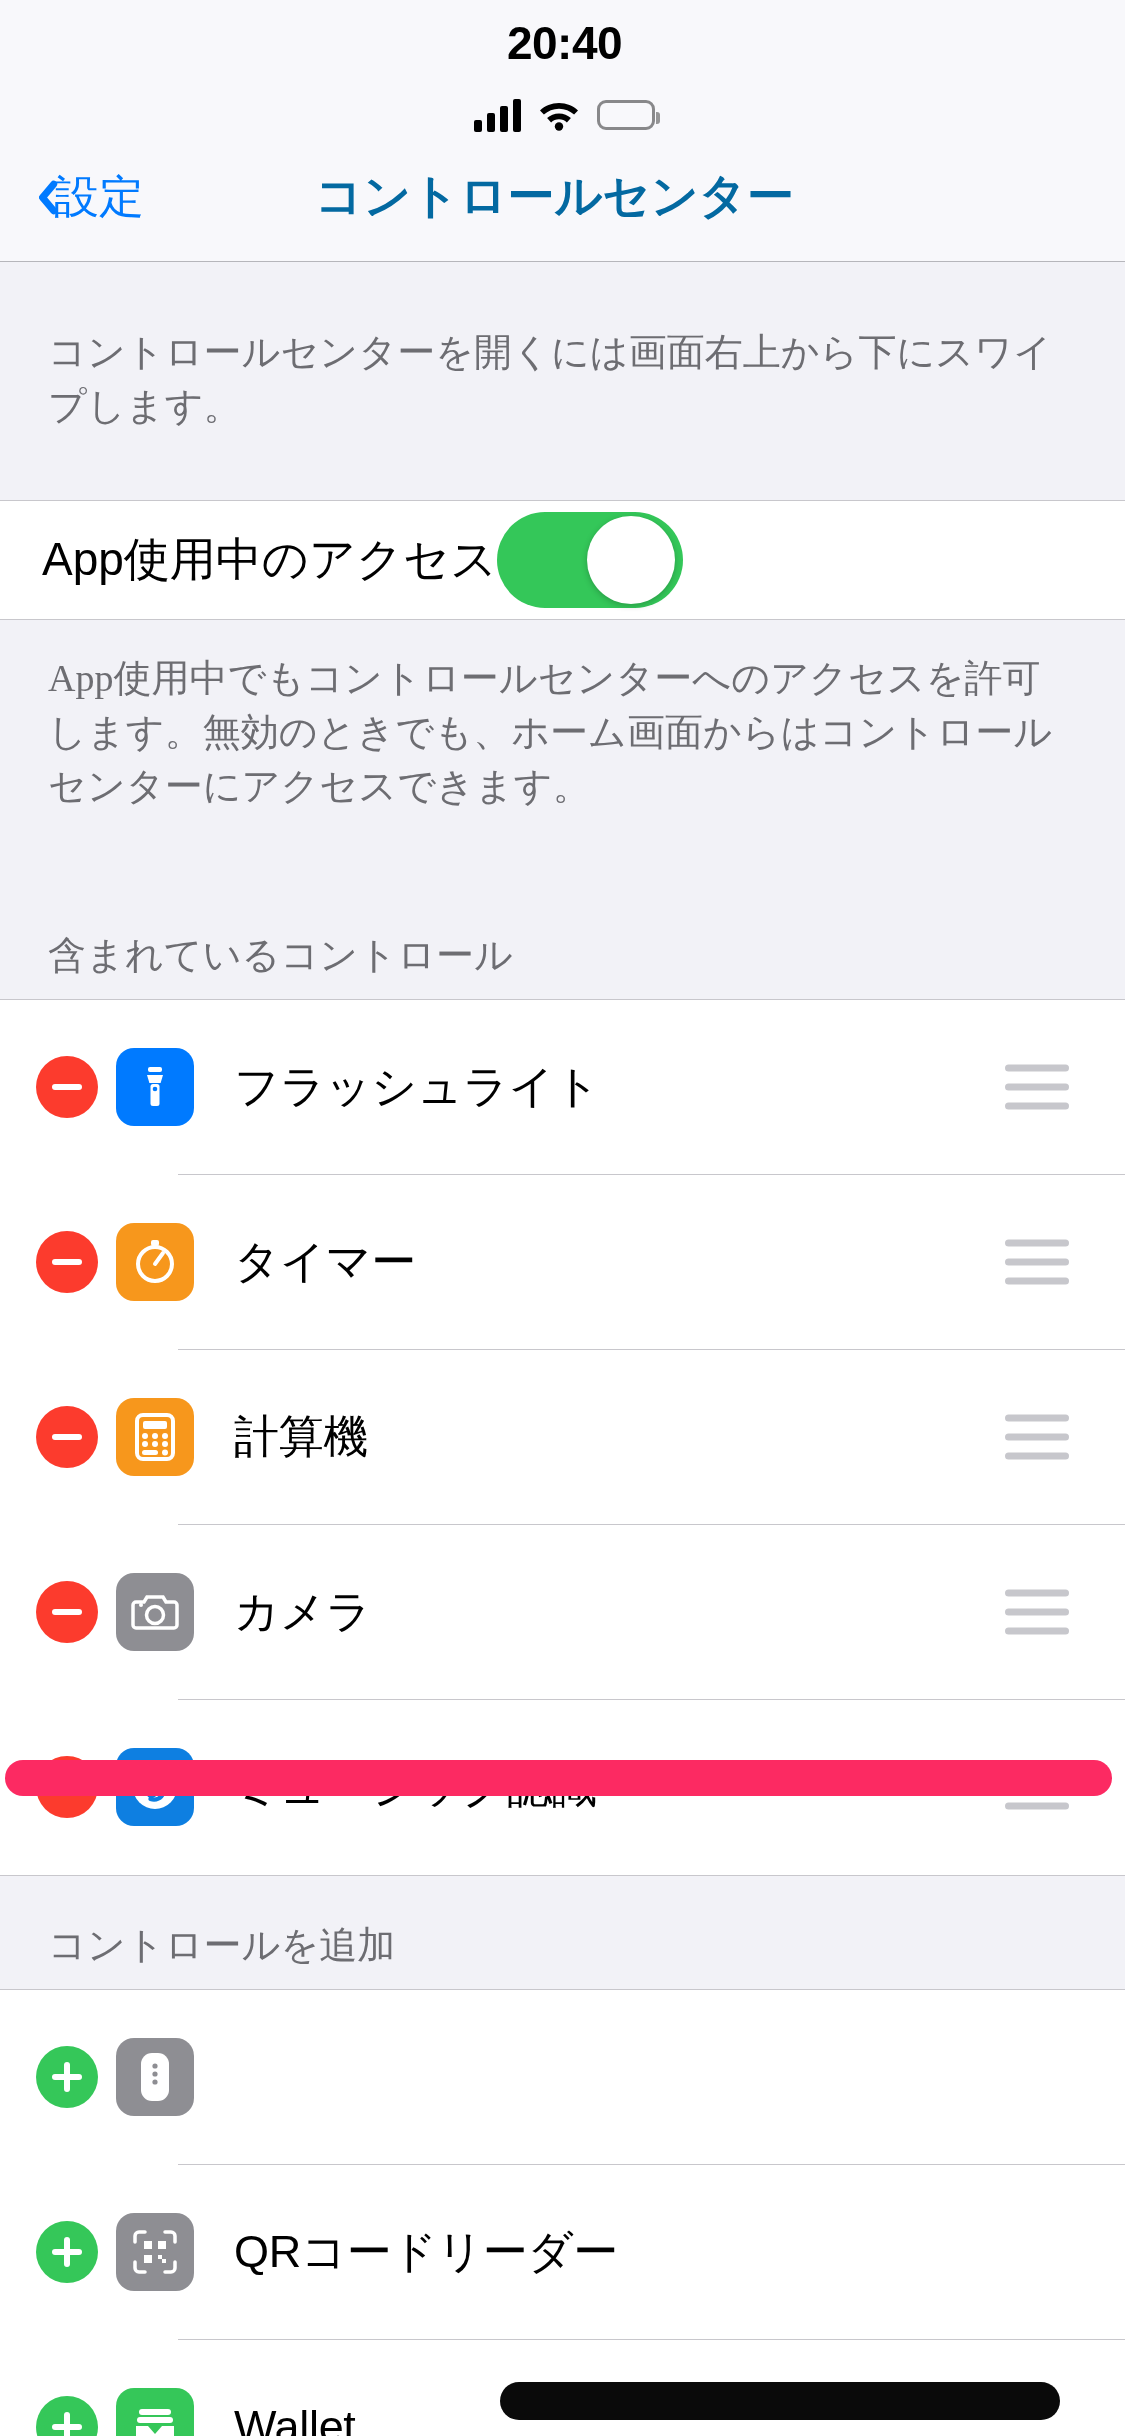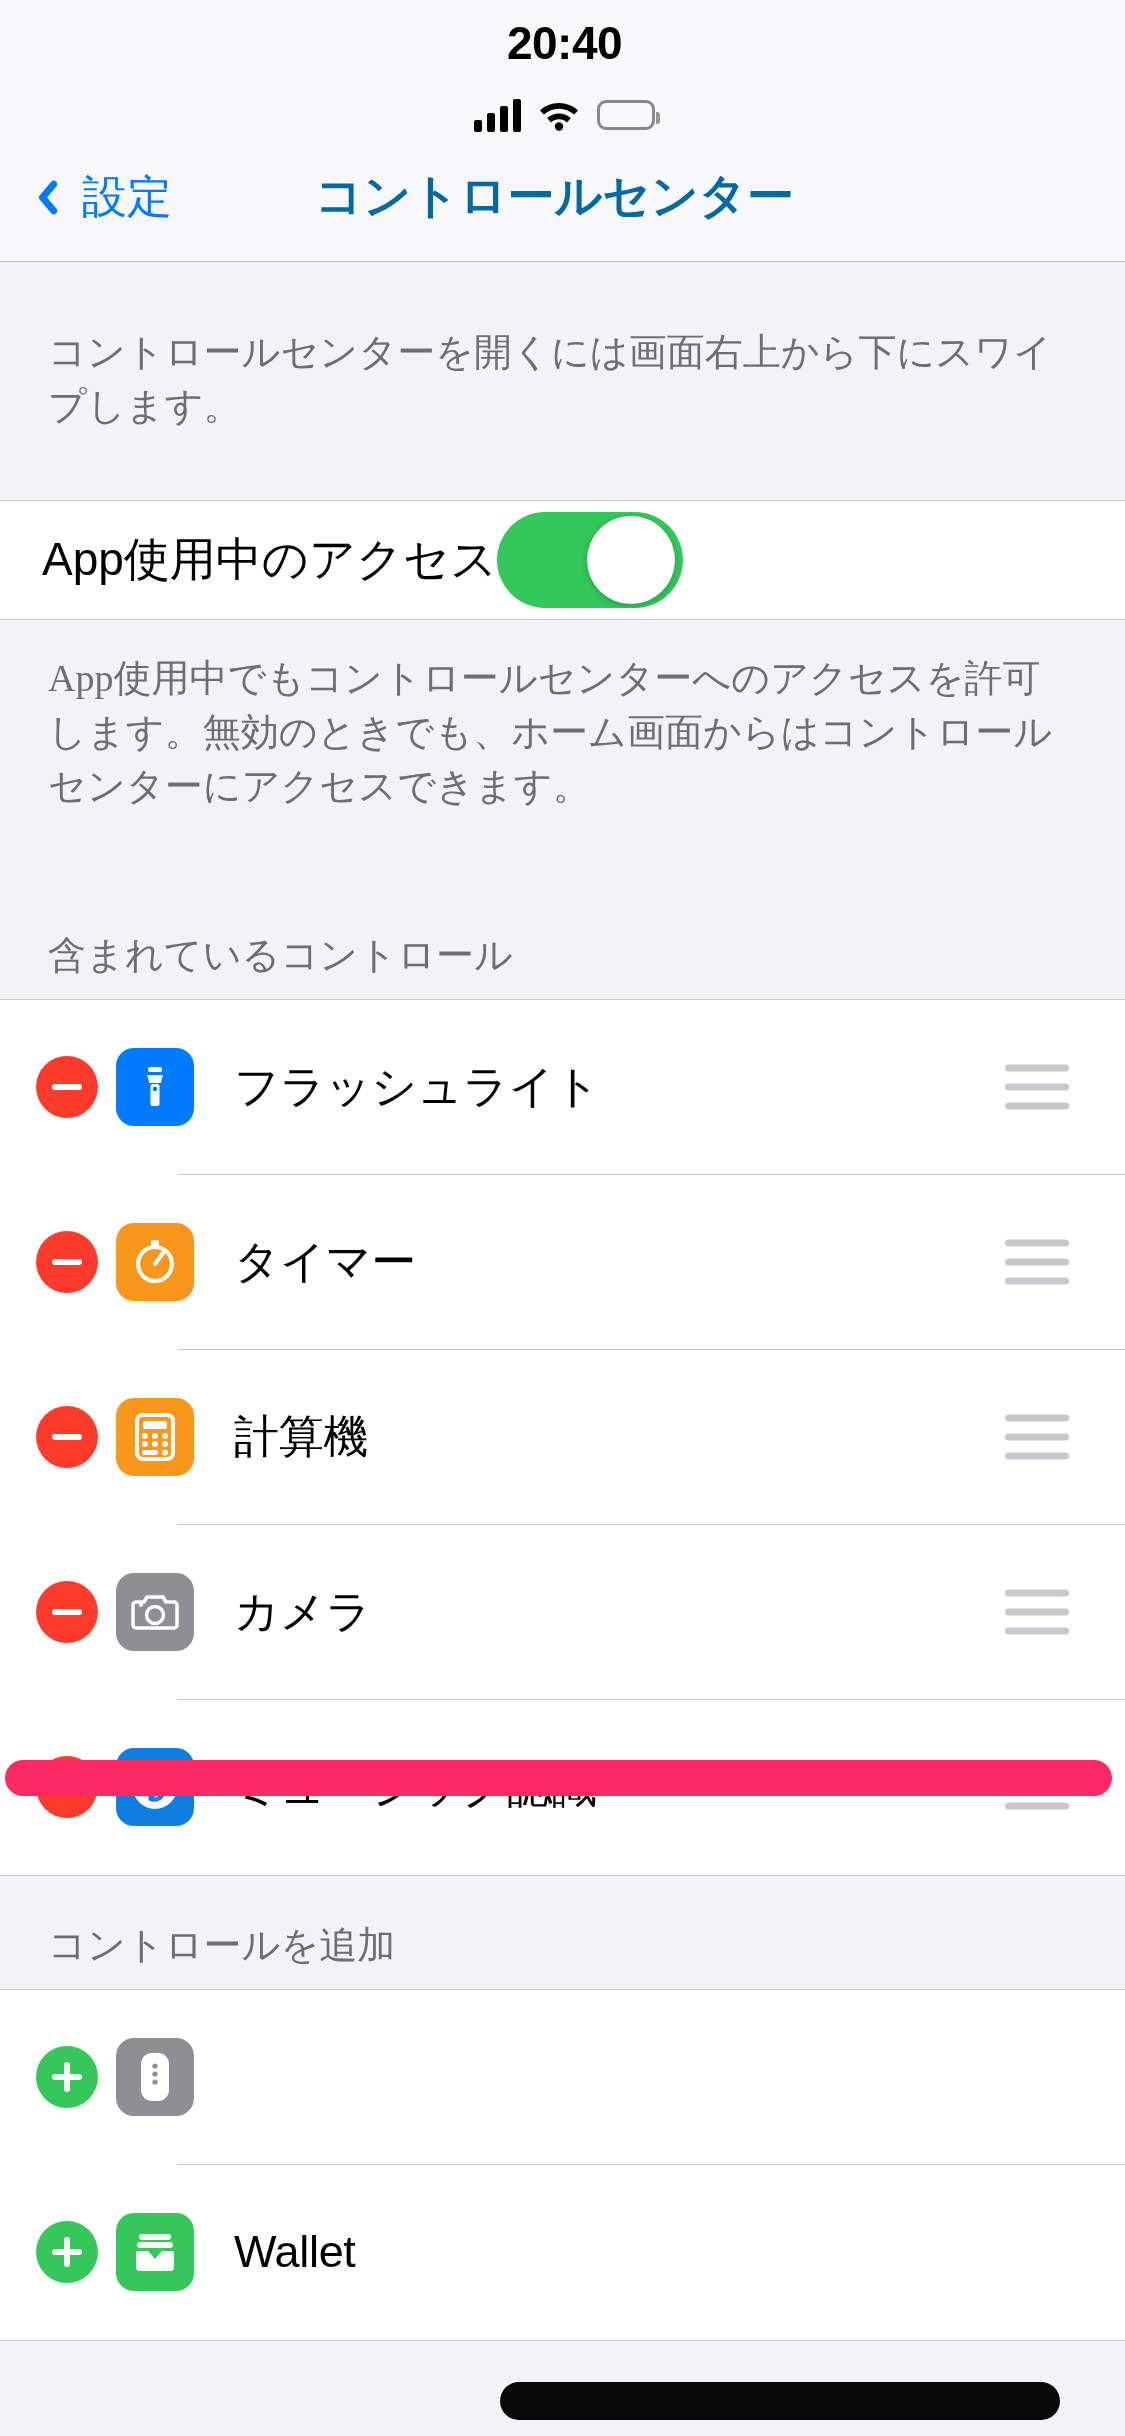--- a/index.html
+++ b/index.html
@@ -37,7 +37,7 @@
     display:flex; align-items:center; position:relative;
     border-bottom:1px solid #B6B6BB;
   }
-  .back-btn{ display:flex; align-items:center; padding-left:30px; gap:28px; cursor:pointer;}
+  .back-btn{ display:flex; align-items:center; padding-left:30px; gap:0; cursor:pointer;}
   .chev{ width:24px; height:40px; position:relative;}
   .chev::before,.chev::after{
     content:""; position:absolute; left:7px; width:7px; height:24px;

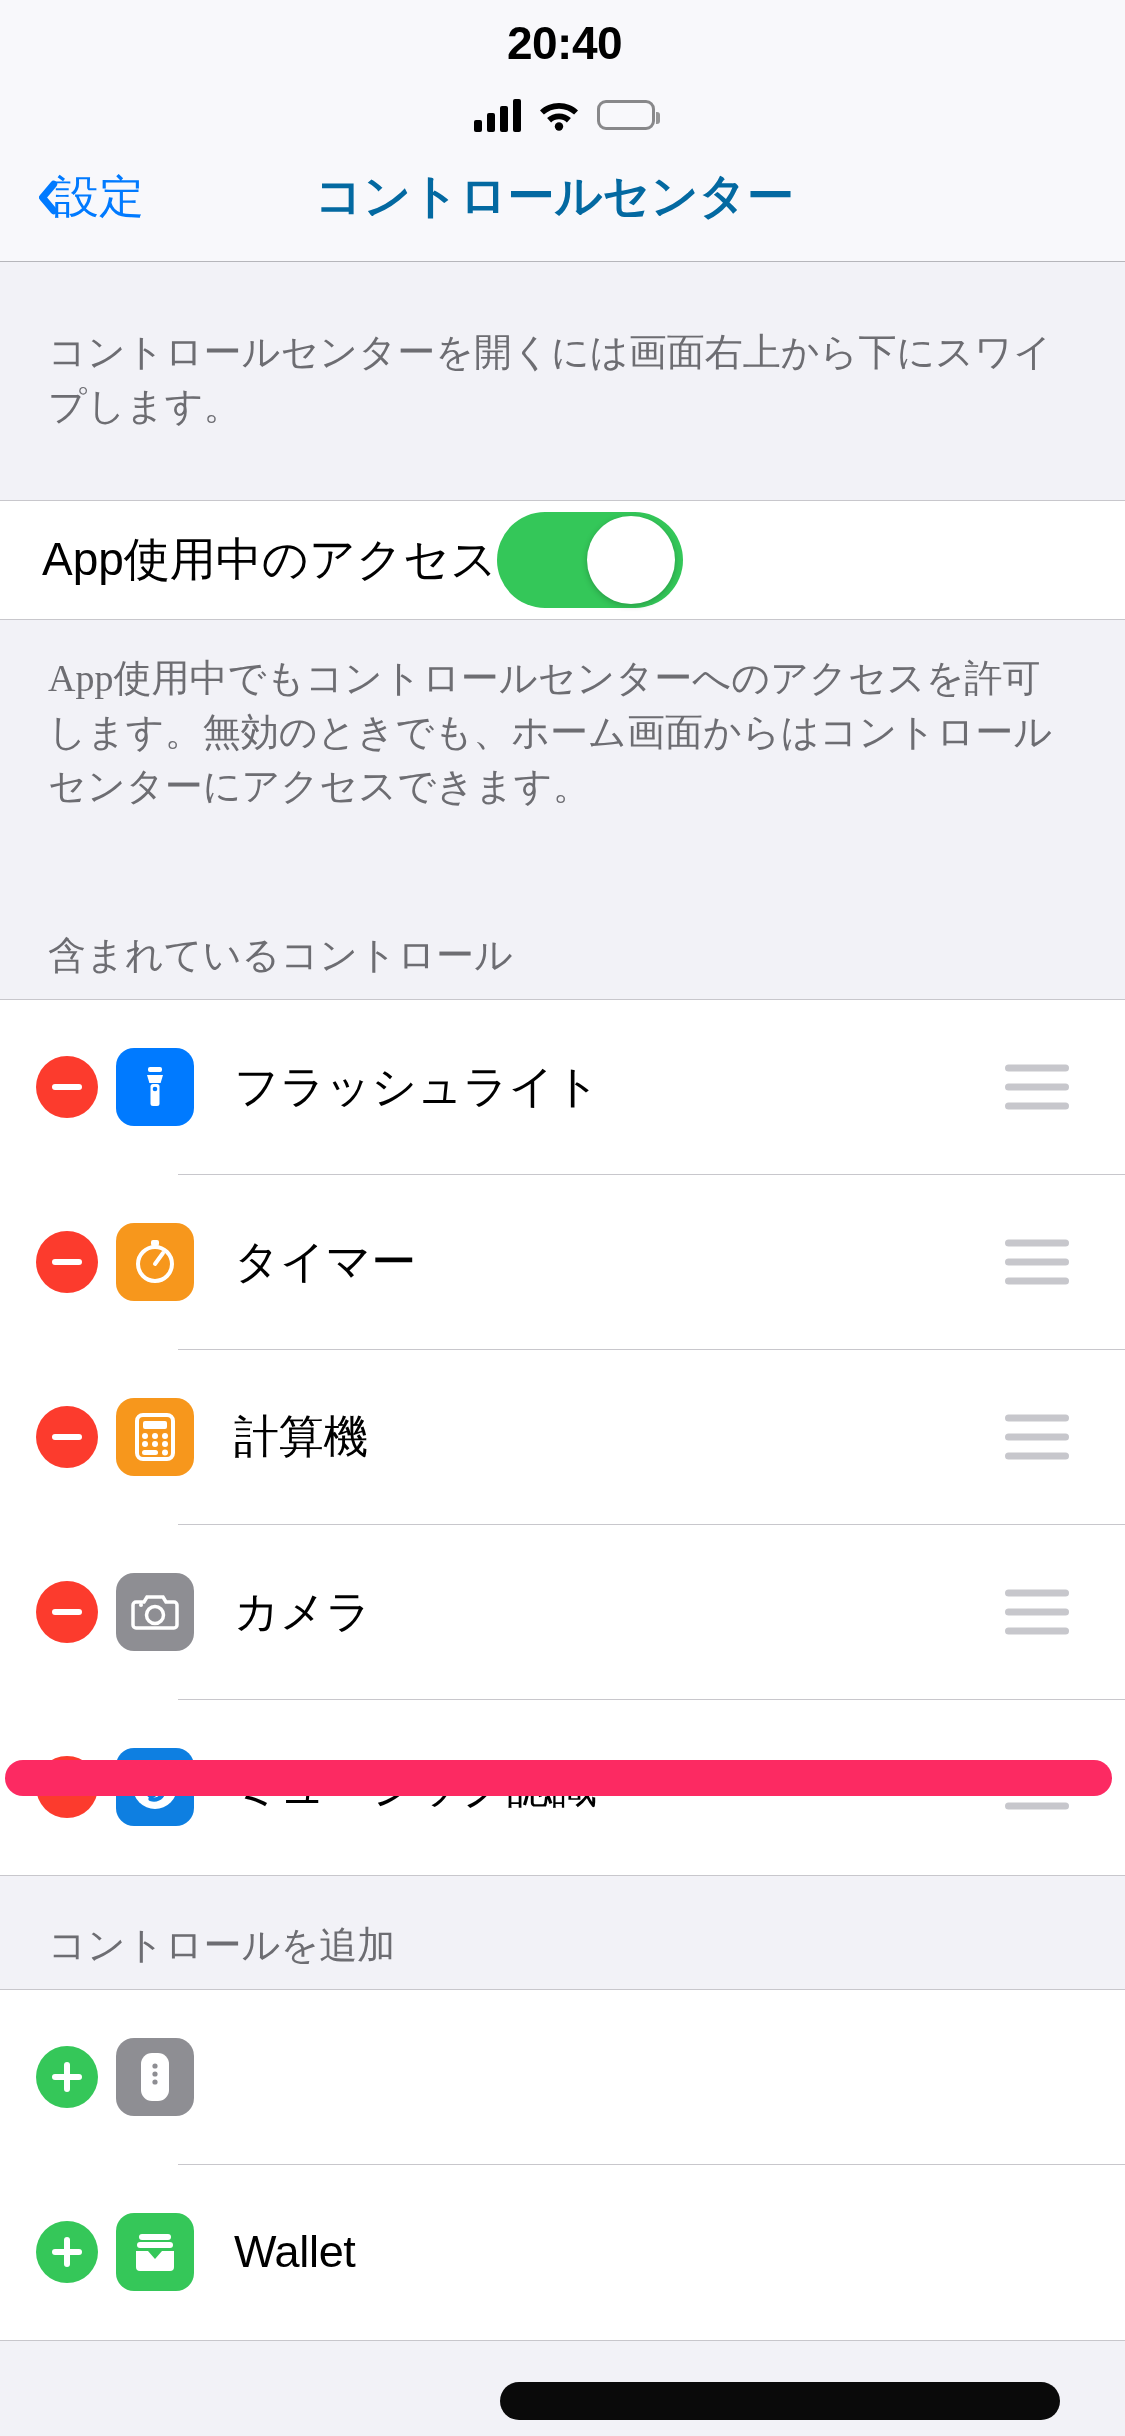--- a/index.html
+++ b/index.html
@@ -306,6 +306,26 @@
           <span class="bar v"></span>
         </span>
       </span>
+      <span class="appicon" style="background: rgb(142, 142, 147);">
+        <svg width="48" height="48" viewBox="0 0 48 48">
+          <path d="M4 14V8a4 4 0 0 1 4-4h6M34 4h6a4 4 0 0 1 4 4v6M44 34v6a4 4 0 0 1-4 4h-6M14 44H8a4 4 0 0 1-4-4v-6" fill="none" stroke="#fff" stroke-width="3.5" stroke-linecap="round"></path>
+          <rect x="13" y="13" width="8" height="8" fill="#fff"></rect>
+          <rect x="27" y="13" width="8" height="8" fill="#fff"></rect>
+          <rect x="13" y="27" width="8" height="8" fill="#fff"></rect>
+          <rect x="27" y="27" width="4" height="4" fill="#fff"></rect>
+          <rect x="31" y="31" width="4" height="4" fill="#fff"></rect>
+        </svg>
+      </span>
+      <span class="ctrl-name">QRコードリーダー</span>
+      <span class="sep"></span>
+    </div>
+    <div class="ctrl-row">
+      <span class="badge plus">
+        <span class="badge-inner">
+          <span class="bar h"></span>
+          <span class="bar v"></span>
+        </span>
+      </span>
       <span class="appicon" style="background: rgb(53, 199, 89);">
         <svg width="46" height="44" viewBox="0 0 46 44">
           <rect x="7" y="4" width="32" height="6" rx="3" fill="#fff"></rect>

